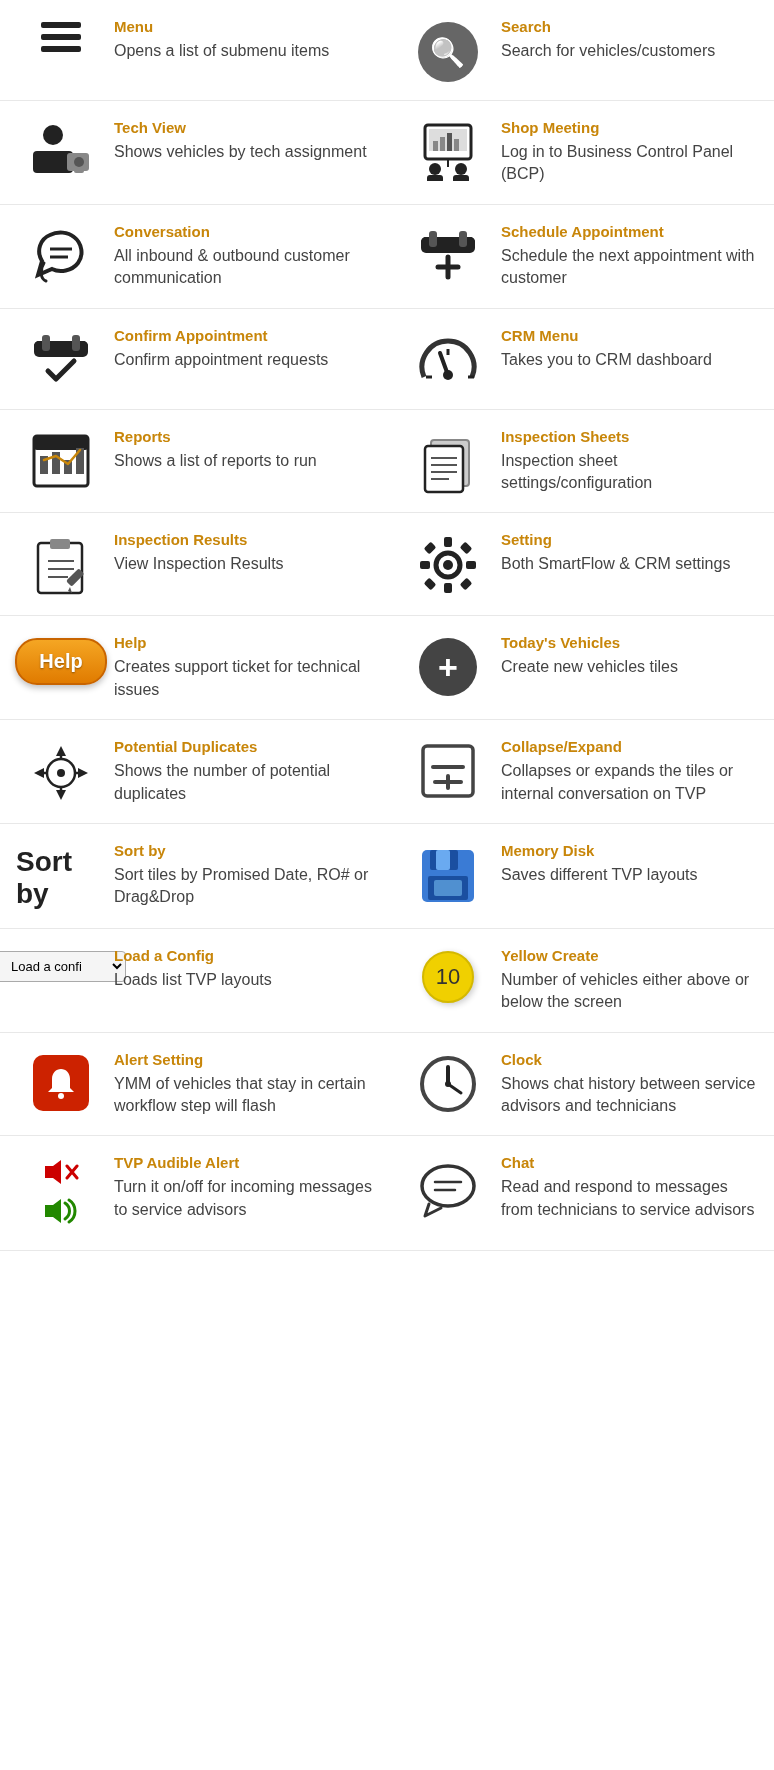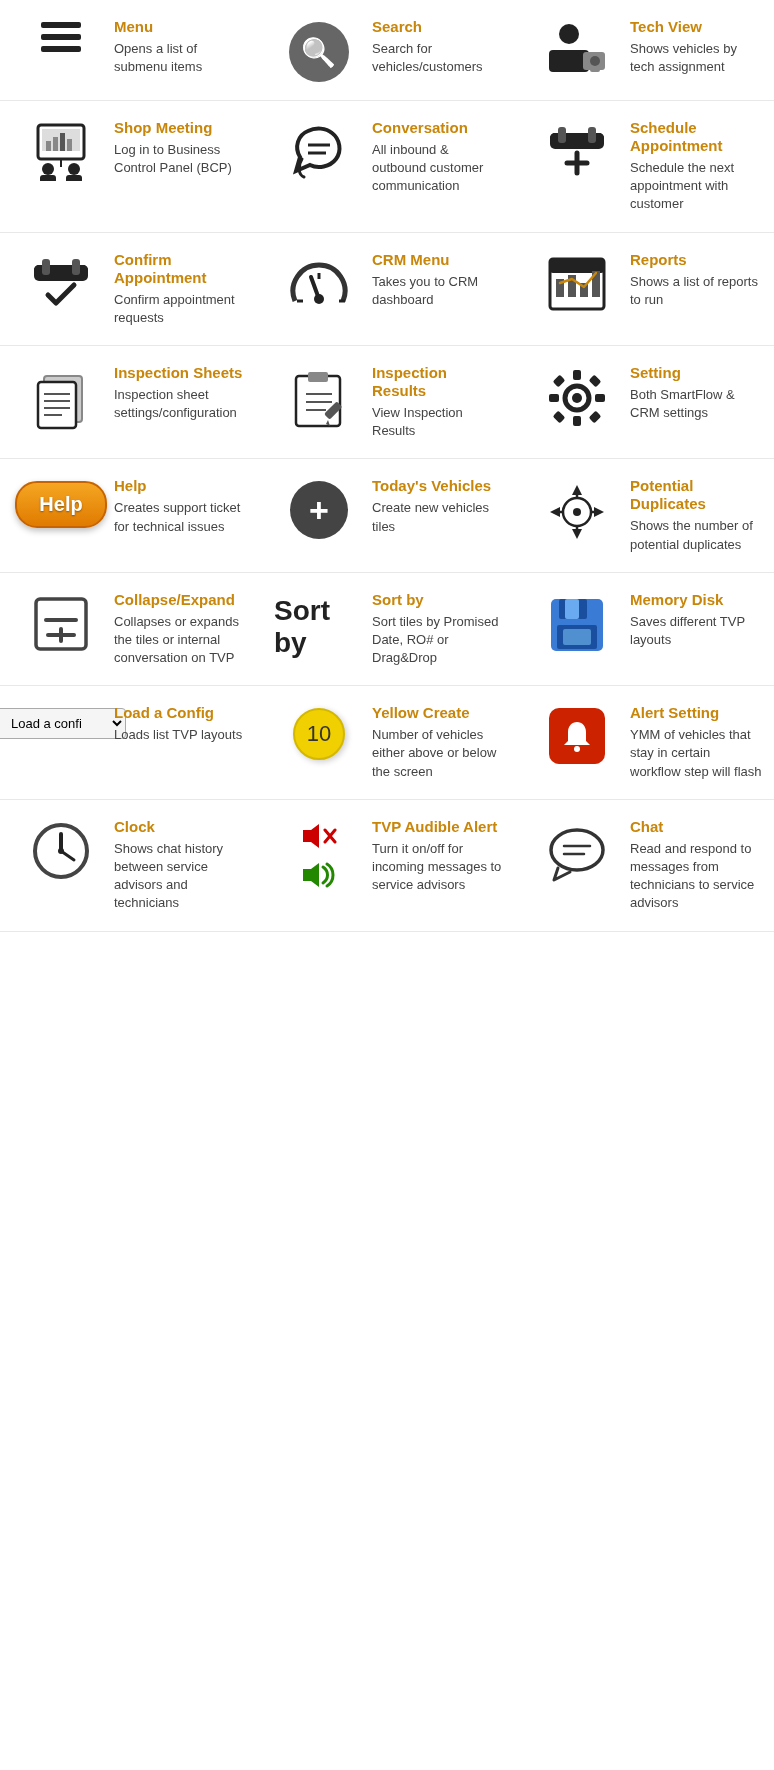--- a/index.html
+++ b/index.html
@@ -11,7 +11,7 @@
     }
     .grid {
       display: grid;
-      grid-template-columns: 1fr 1fr 1fr;
+      grid-template-columns: 1fr 1fr;
       width: 100%;
     }
     .item {

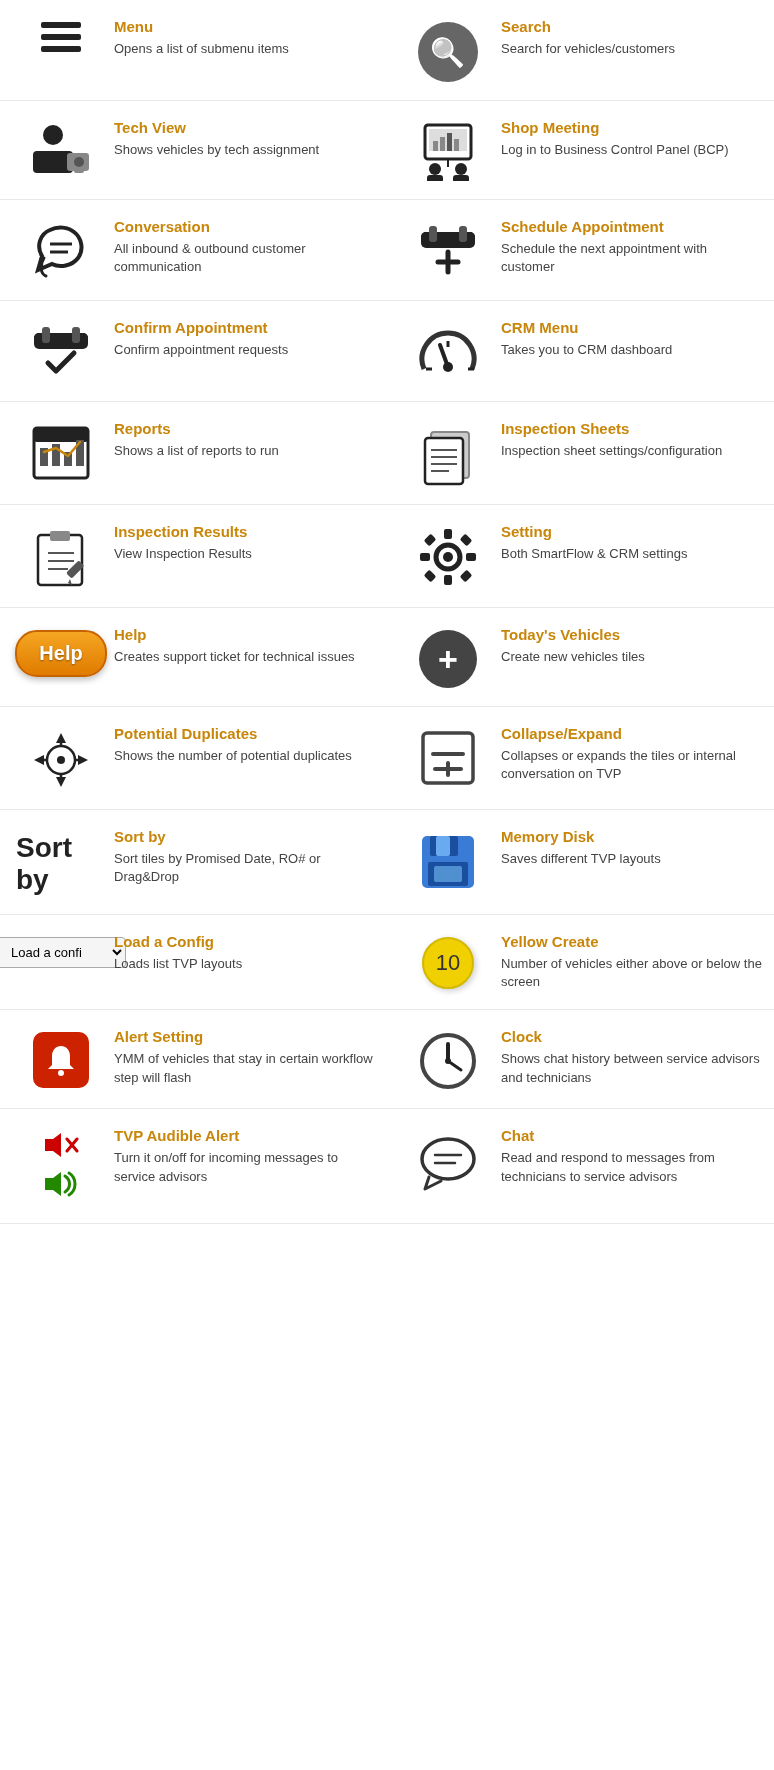--- a/index.html
+++ b/index.html
@@ -42,7 +42,7 @@
     }
     .item-desc {
       color: #444;
-      font-size: 13px;
+      font-size: 16px;
       line-height: 1.4;
     }
 

